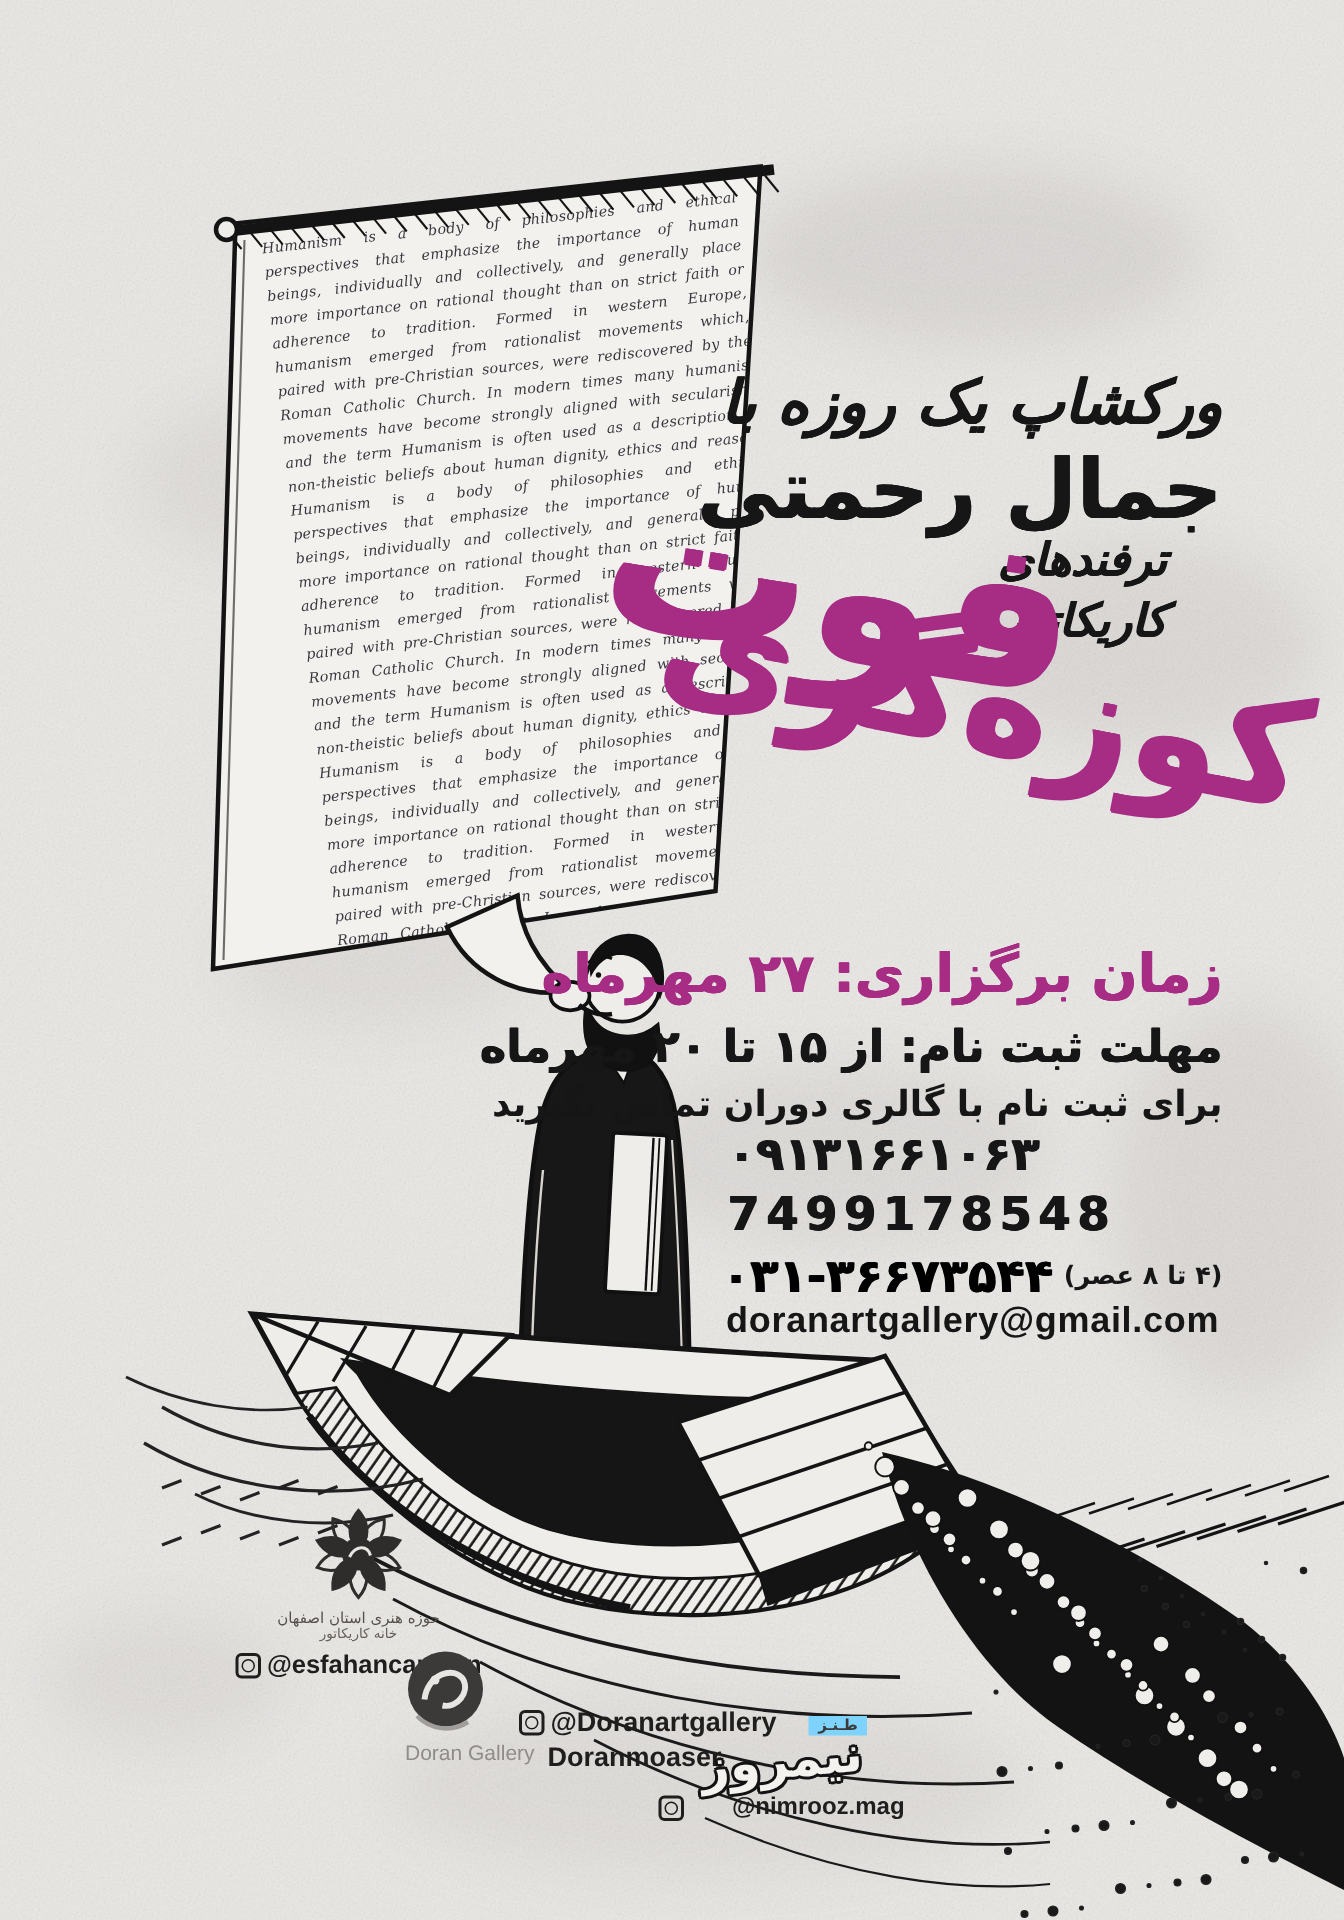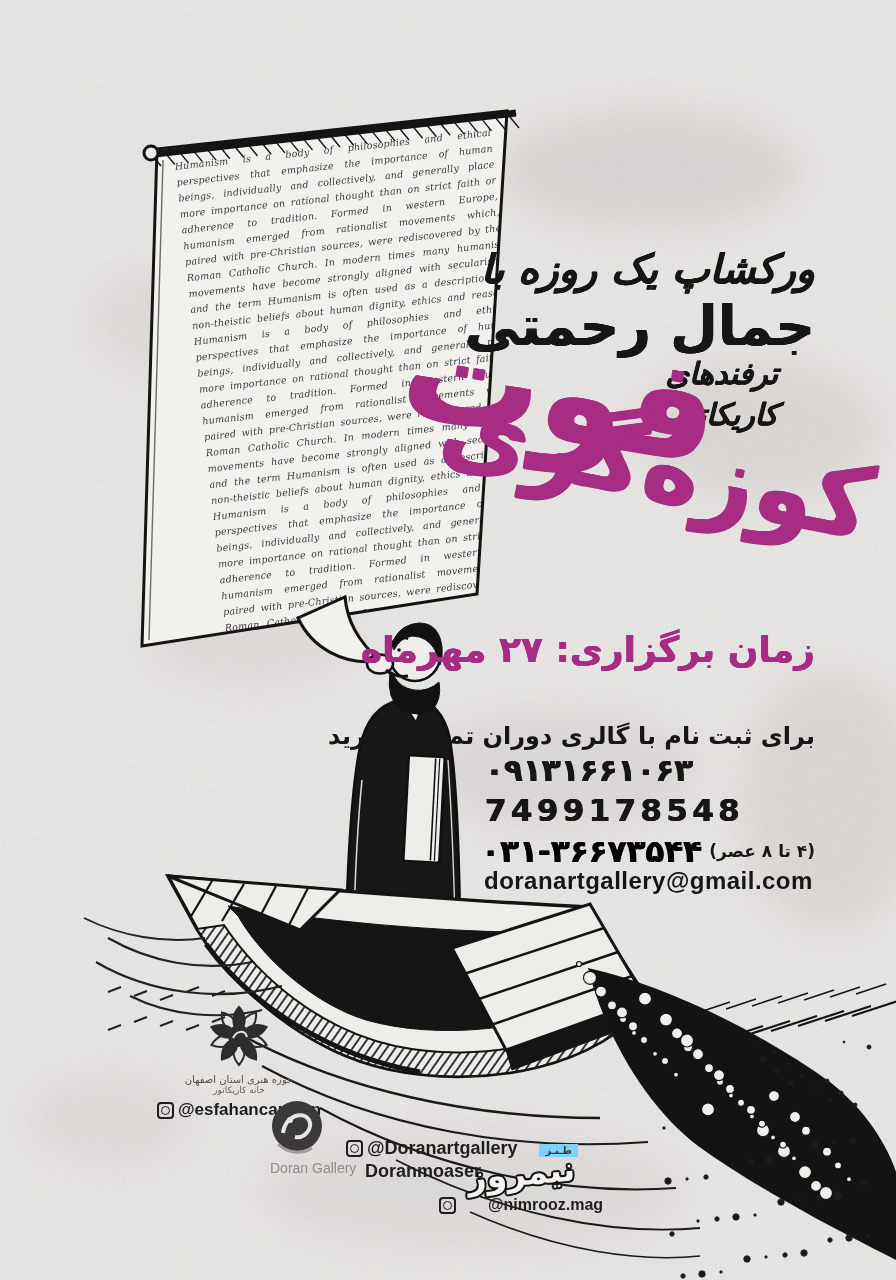--- a/index.html
+++ b/index.html
@@ -341,6 +341,7 @@
   <div class="abs fa title-word t2 accent" style="color: rgb(166, 44, 132);">کوزه‌گری</div>
 
   <div class="abs fa heavy date accent" style="color: rgb(166, 44, 132);">زمان برگزاری: ۲۷ مهرماه</div>
+  <div class="abs fa heavy deadline">مهلت ثبت نام: از ۱۵ تا ۲۰ مهرماه</div>
   <div class="abs fa note">برای ثبت نام با گالری دوران تماس بگیرید</div>
 
   <div class="abs fa phone p1">۰۹۱۳۱۶۶۱۰۶۳</div>

